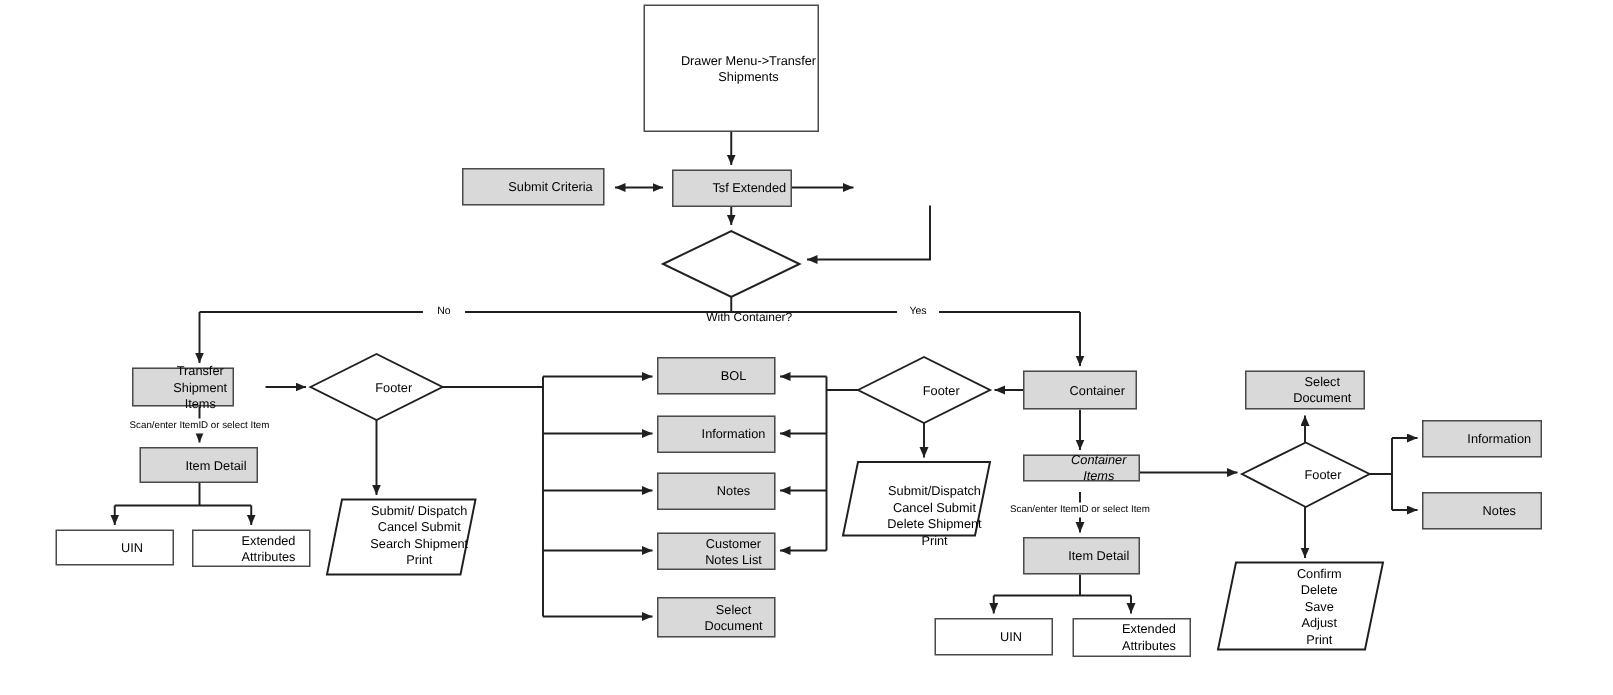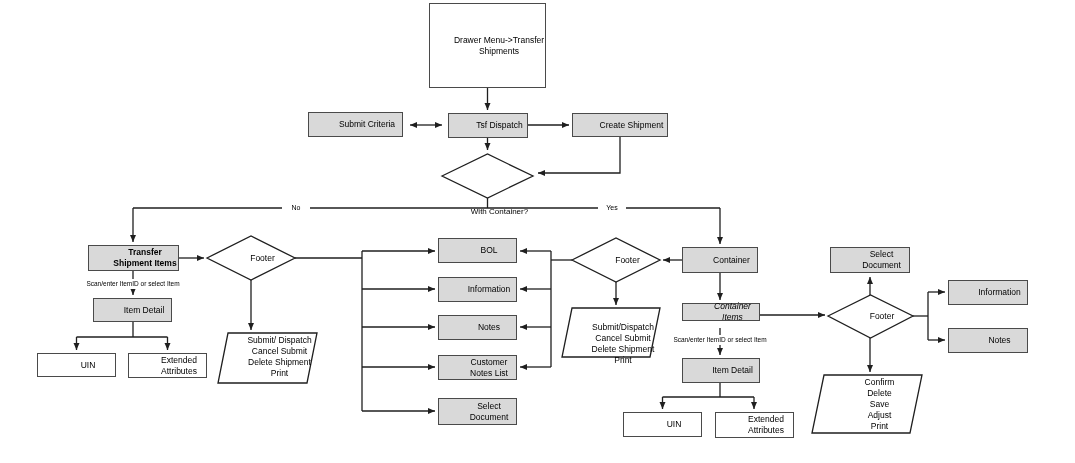--- a/index.html
+++ b/index.html
@@ -100,7 +100,7 @@
   <div class="node rect white" style="left:429px; top:3px; width:117px; height:85px;">Drawer Menu-&gt;Transfer
 Shipments</div>
   <div class="node rect" style="left:308px; top:112px; width:95px; height:25px;">Submit Criteria</div>
-  <div class="node rect" style="left:448px; top:113px; width:80px; height:25px;">Tsf Dispatch</div>
+  <div class="node rect" style="left:448px; top:113px; width:80px; height:25px;">Tsf Extended</div>
   <div class="node rect" style="left:572px; top:113px; width:96px; height:24px;">Create Shipment</div>
 
   <div class="node rect" style="left:88px; top:245px; width:91px; height:26px;font-weight:bold;">Transfer

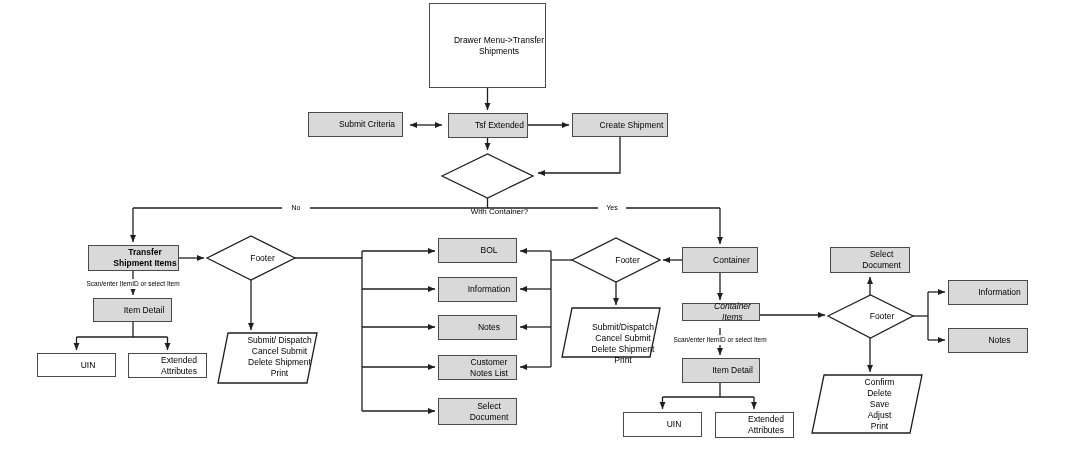--- a/index.html
+++ b/index.html
@@ -101,7 +101,6 @@
 Shipments</div>
   <div class="node rect" style="left:308px; top:112px; width:95px; height:25px;">Submit Criteria</div>
   <div class="node rect" style="left:448px; top:113px; width:80px; height:25px;">Tsf Extended</div>
-  <div class="node rect" style="left:572px; top:113px; width:96px; height:24px;">Create Shipment</div>
 
   <div class="node rect" style="left:88px; top:245px; width:91px; height:26px;font-weight:bold;">Transfer
 Shipment Items</div>

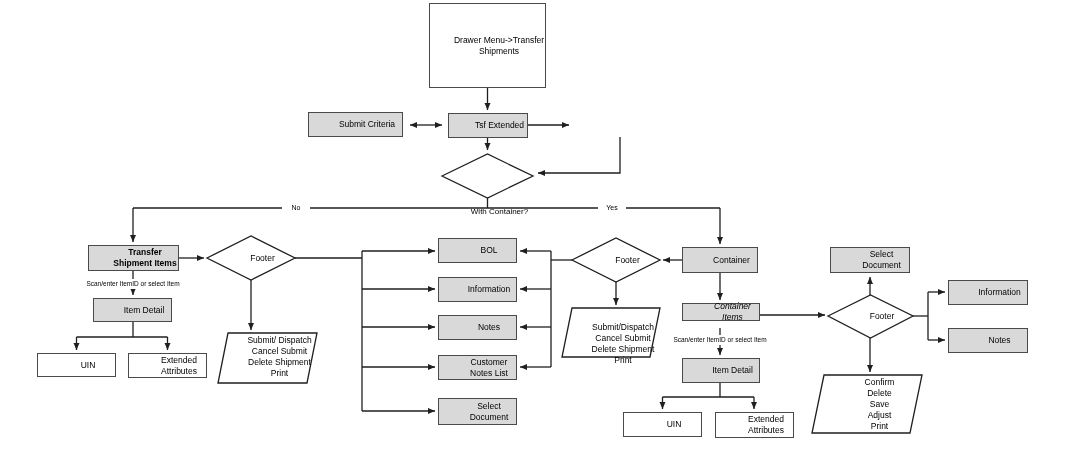--- a/index.html
+++ b/index.html
@@ -102,7 +102,7 @@
   <div class="node rect" style="left:308px; top:112px; width:95px; height:25px;">Submit Criteria</div>
   <div class="node rect" style="left:448px; top:113px; width:80px; height:25px;">Tsf Extended</div>
 
-  <div class="node rect" style="left:88px; top:245px; width:91px; height:26px;font-weight:bold;">Transfer
+  <div class="node rect" style="left:88px; top:245px; width:68px; height:26px;">Transfer
 Shipment Items</div>
   <div class="node rect" style="left:93px; top:298px; width:79px; height:24px;">Item Detail</div>
   <div class="node rect white" style="left:37px; top:353px; width:79px; height:24px;">UIN</div>

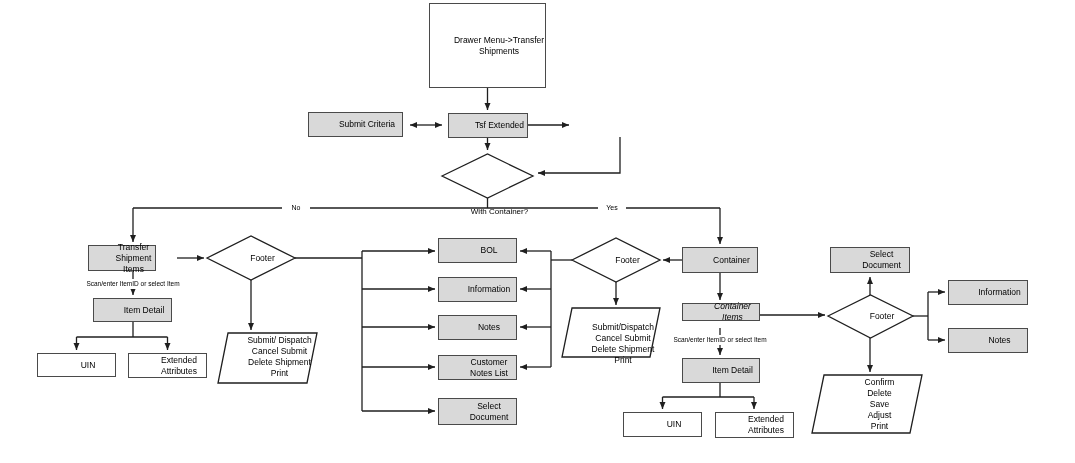--- a/index.html
+++ b/index.html
@@ -137,7 +137,7 @@
 
   <div class="node overlay" style="left:218px; top:335px; width:100px; height:44px;">Submit/ Dispatch
 Cancel Submit
-Delete Shipment
+Search Shipment
 Print</div>
   <div class="node overlay" style="left:562px; top:310px; width:99px; height:44px;margin-top:12px;">Submit/Dispatch
 Cancel Submit

